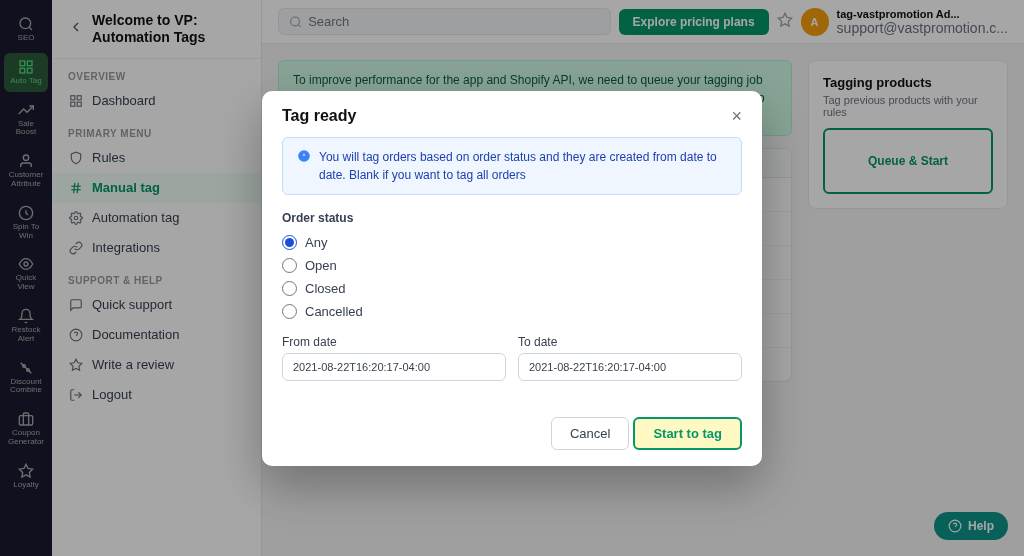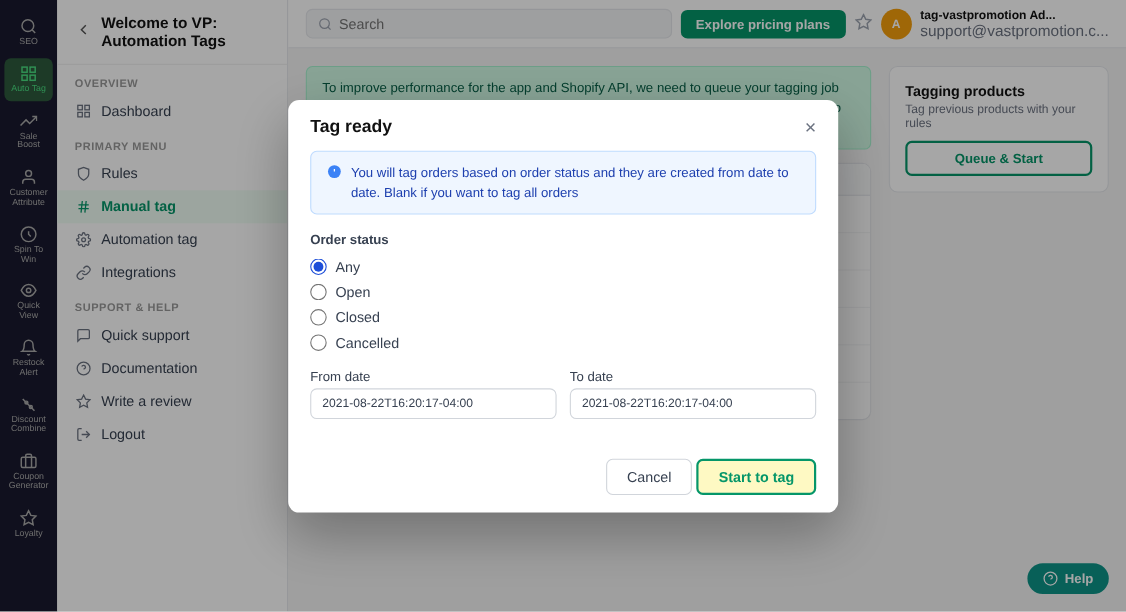--- a/index.html
+++ b/index.html
@@ -61,7 +61,7 @@
     .tag-products-panel { background: #fff; border-radius: 8px; border: 1px solid #e5e7eb; padding: 14px; }
     .tag-products-title { font-size: 13px; font-weight: 600; color: #111; margin-bottom: 4px; }
     .tag-products-desc { font-size: 11px; color: #6b7280; margin-bottom: 10px; }
-    .queue-btn { background: #fff; border: 2px solid #059669; color: #059669; border-radius: 6px; padding: 7px 12px; font-size: 12px; font-weight: 600; cursor: pointer; width: 100%; }
+    .queue-btn { background: #fff; border: 2px solid #059669; color: #059669; border-radius: 6px; padding: 24px 12px; font-size: 12px; font-weight: 600; cursor: pointer; width: 100%; }
 
     
     .pagination { display: flex; justify-content: center; gap: 8px; padding: 10px; }

